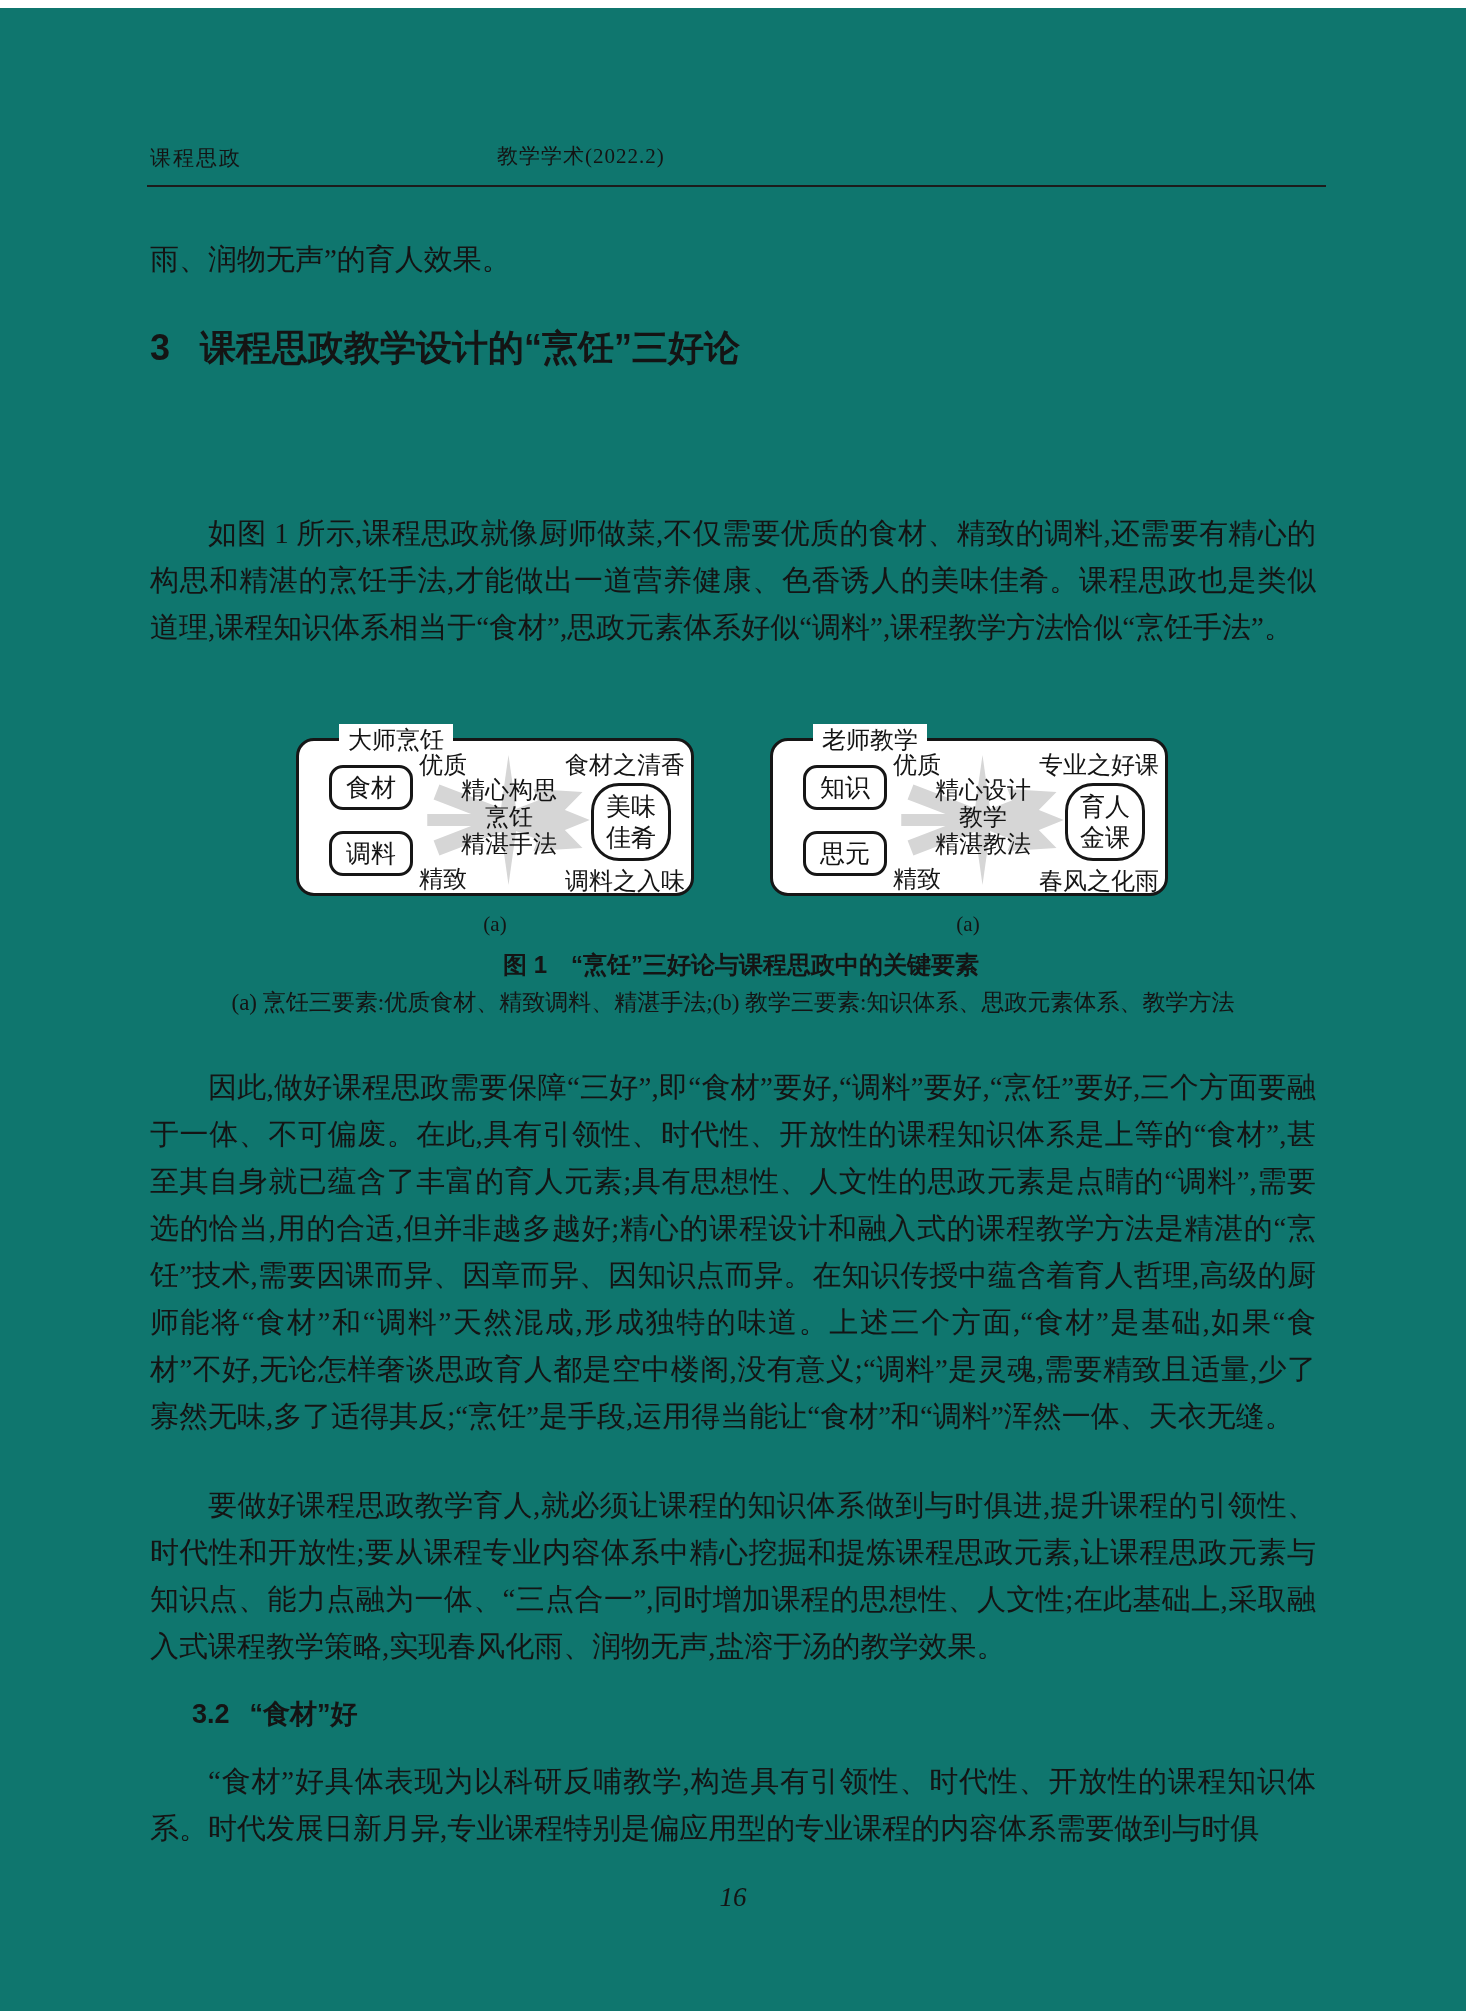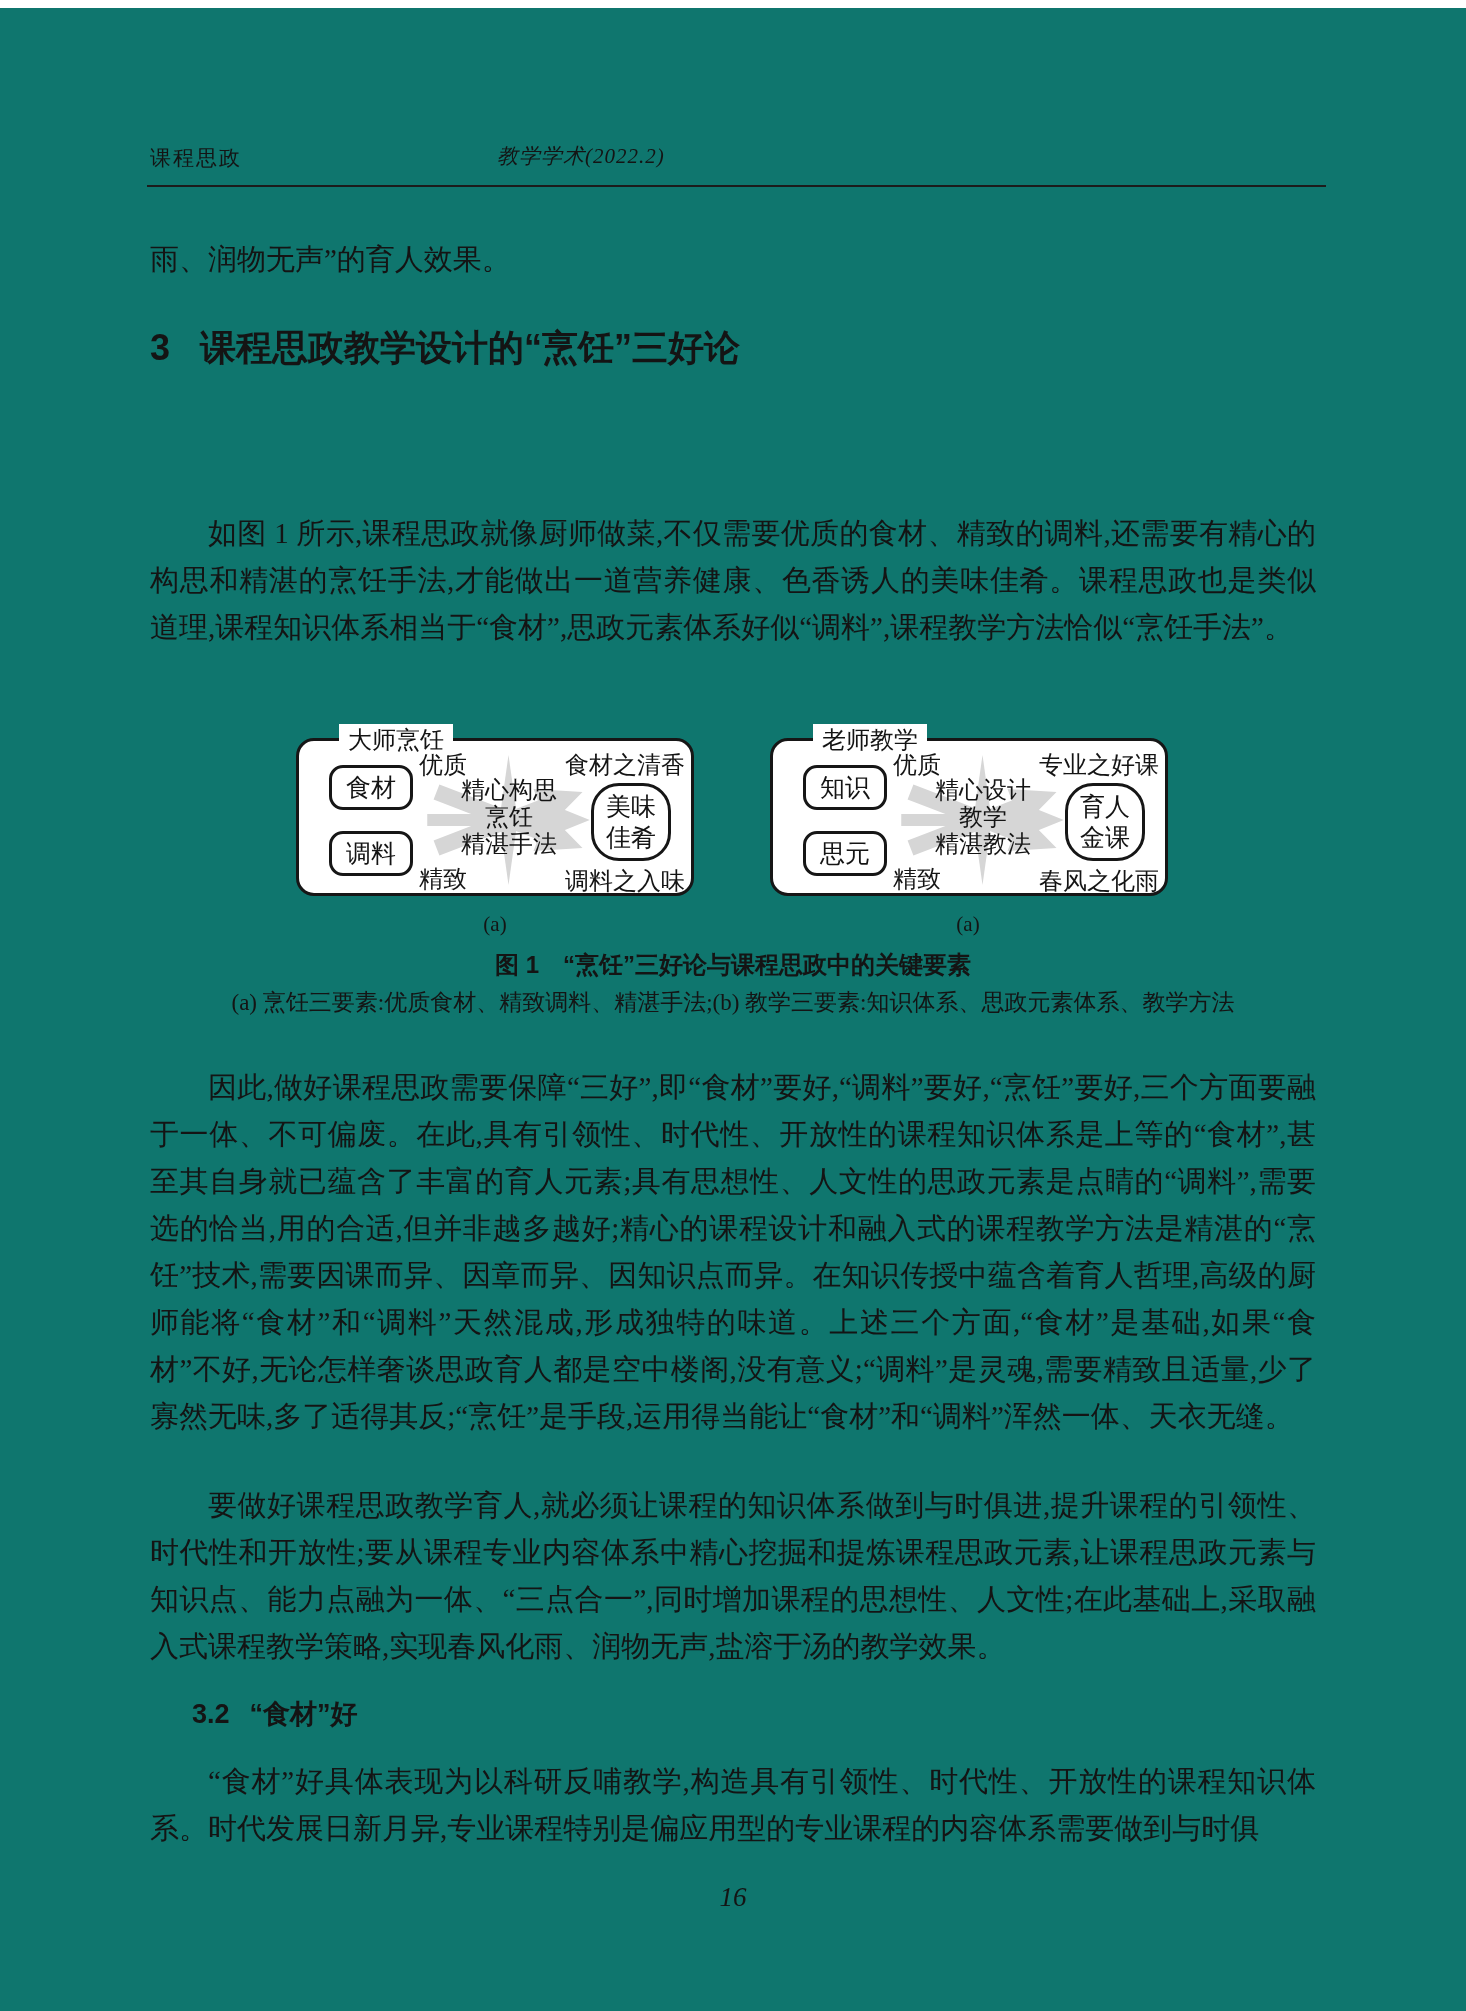--- a/index.html
+++ b/index.html
@@ -13,7 +13,7 @@
 
   
   .hdr-left  { left:150px; top:136px; font-size:21px; letter-spacing:2px; }
-  .hdr-center{ left:497px; top:134px; font-size:21px; font-style:italic; letter-spacing:1px; }
+  .hdr-center{ left:497px; top:134px; font-size:21px; letter-spacing:1px; }
   .hdr-rule  { left:147px; top:177px; width:1179px; height:2px; background:#1c1c1c; }
 
   

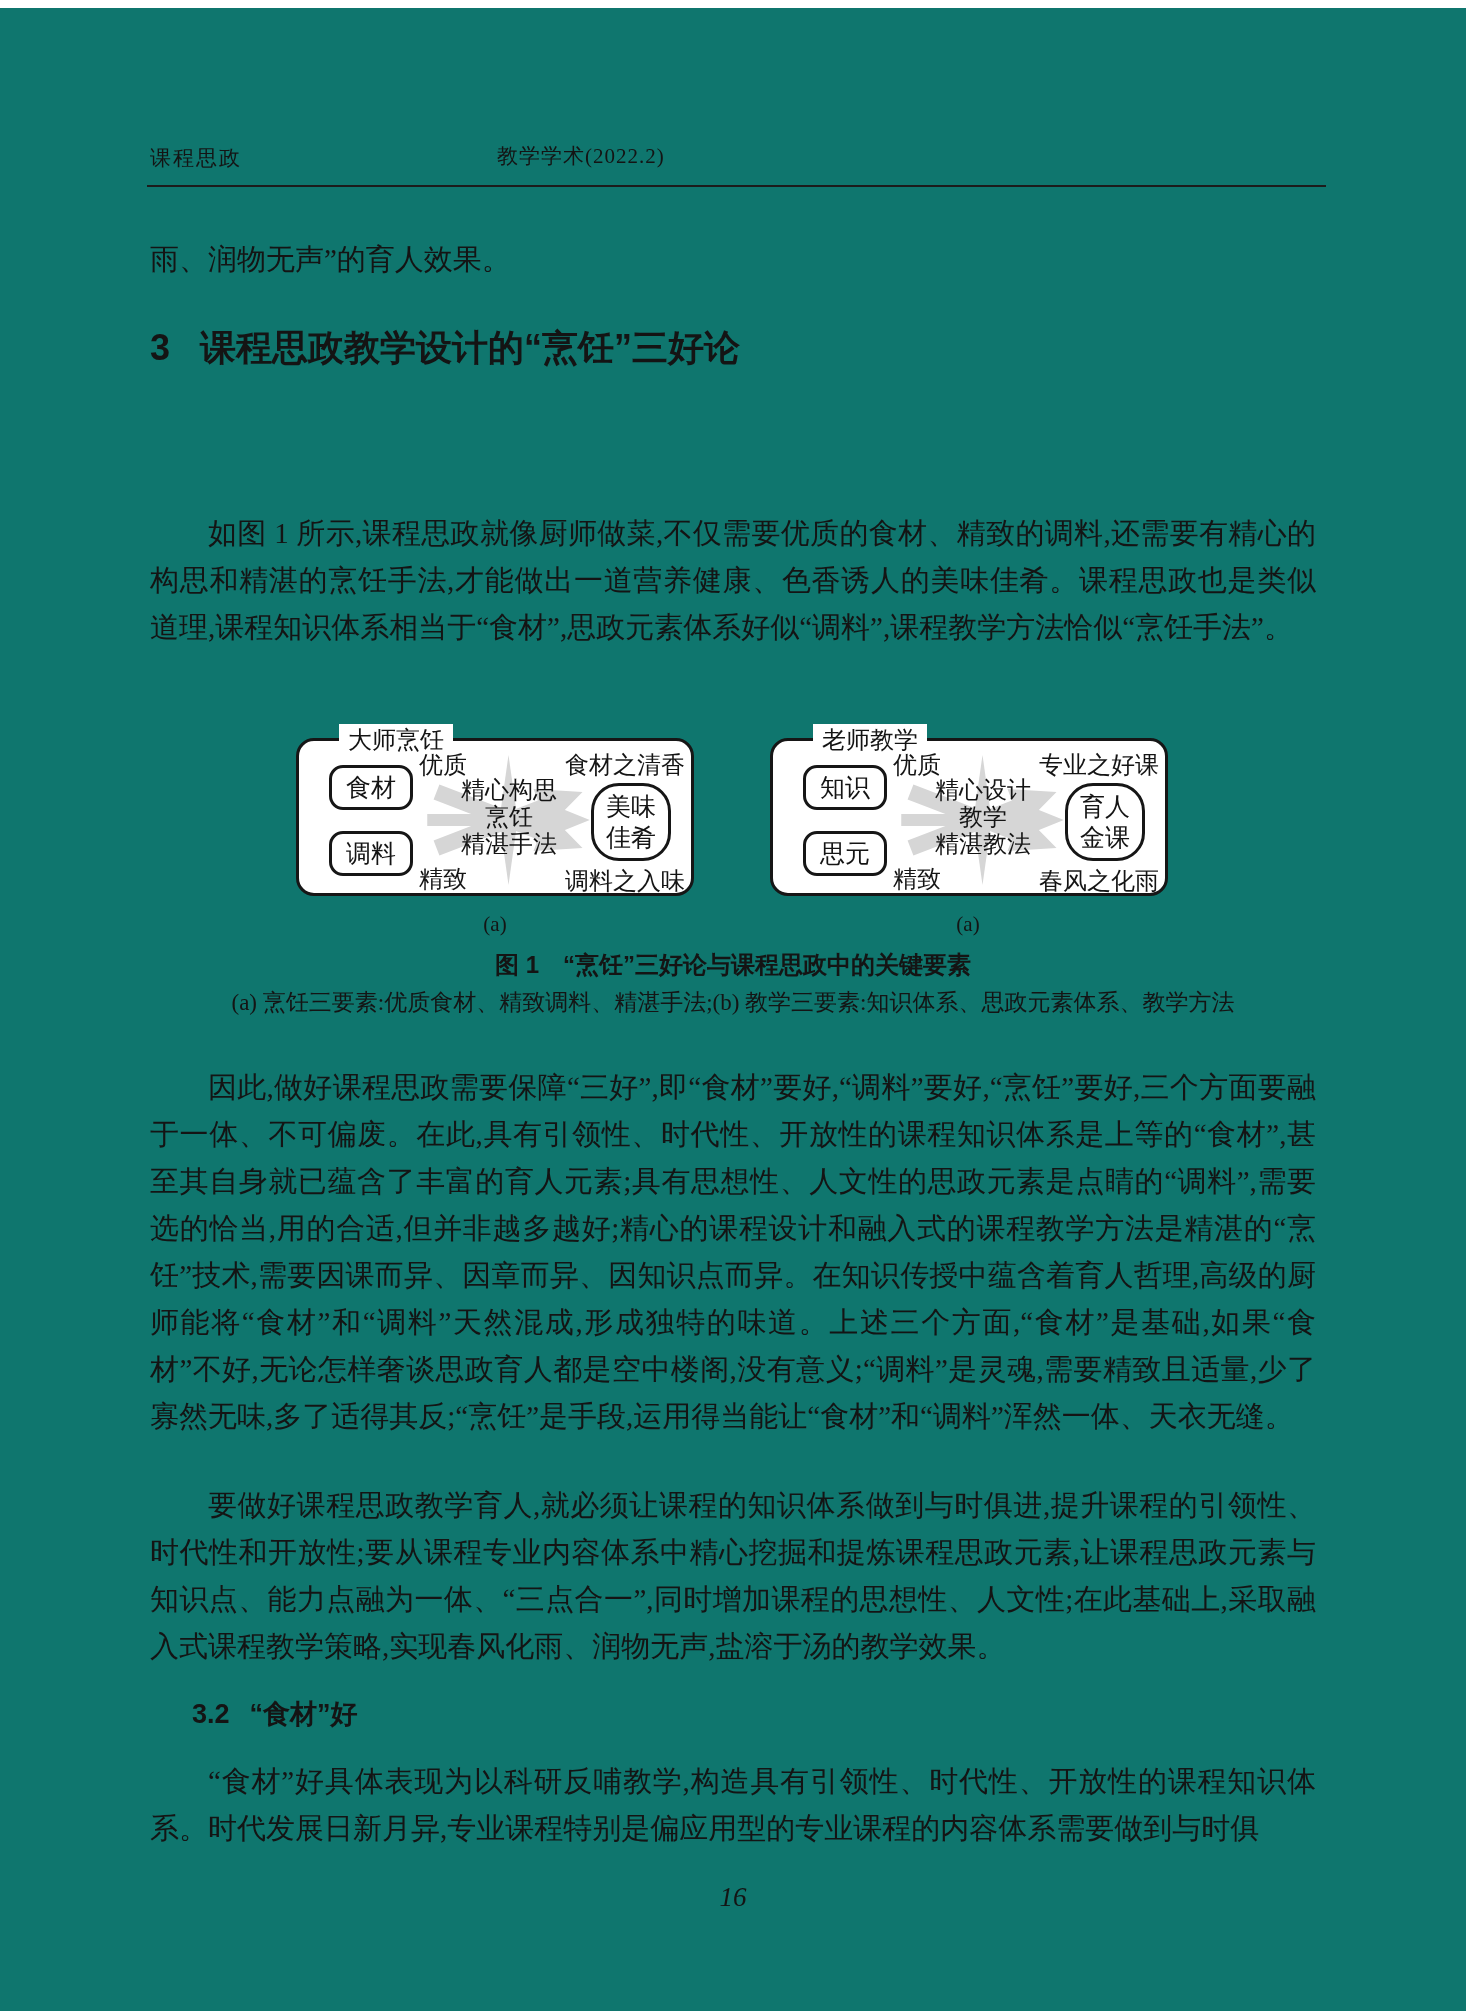--- a/index.html
+++ b/index.html
@@ -79,7 +79,7 @@
   .sublabel.s1 { left:465px; }
   .sublabel.s2 { left:938px; }
 
-  .cap-title { left:150px; top:941px; width:1166px; text-align:center; font-size:24px; }
+  .cap-title { left:158px; top:941px; width:1166px; text-align:center; font-size:24px; }
   .cap-note  { left:150px; top:979px; width:1166px; text-align:center; font-size:23px; white-space:nowrap; }
 
   .page-num { left:0; top:1874px; width:1466px; text-align:center; font-size:27px; font-style:italic; }

